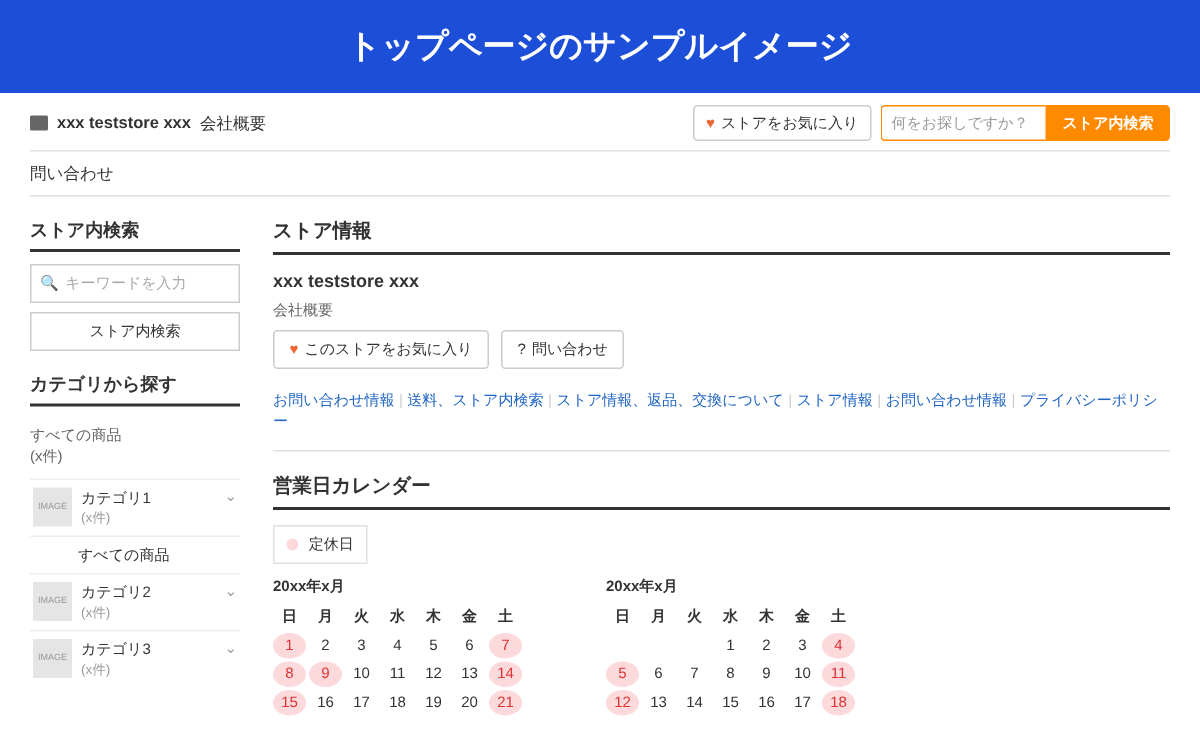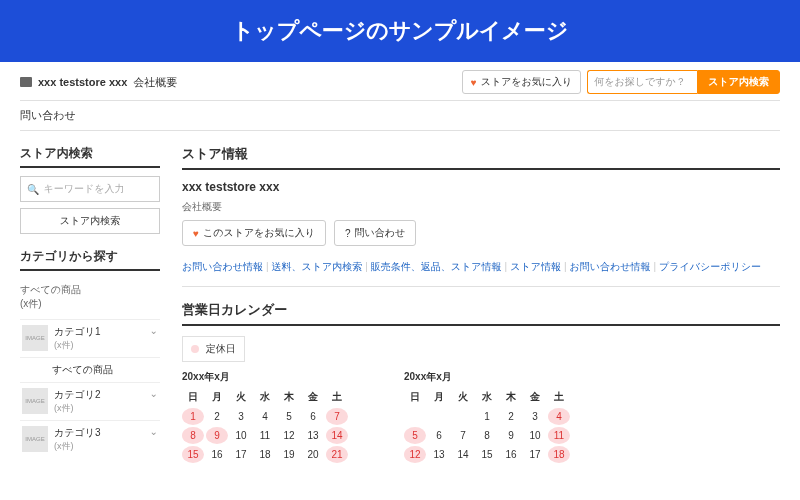--- a/index.html
+++ b/index.html
@@ -132,7 +132,7 @@
             <span>問い合わせ</span>
           </div>
         </div>
-        <div class="links" id="linksrow"><a href="#">お問い合わせ情報</a><span class="sep">|</span><a href="#">送料、ストア内検索</a><span class="sep">|</span><a href="#">販売条件、返品、ストア情報</a><span class="sep">|</span><a href="#">ストア情報</a><span class="sep">|</span><a href="#">お問い合わせ情報</a><span class="sep">|</span><a href="#">プライバシーポリシー</a></div>
+        <div class="links" id="linksrow"><a href="#">お問い合わせ情報</a><span class="sep">|</span><a href="#">送料、ストア内検索</a><span class="sep">|</span><a href="#">ストア情報、返品、交換について</a><span class="sep">|</span><a href="#">ストア情報</a><span class="sep">|</span><a href="#">お問い合わせ情報</a><span class="sep">|</span><a href="#">プライバシーポリシー</a></div>
         <h3>営業日カレンダー</h3>
         <div class="legend">
           <span class="dot"></span>

